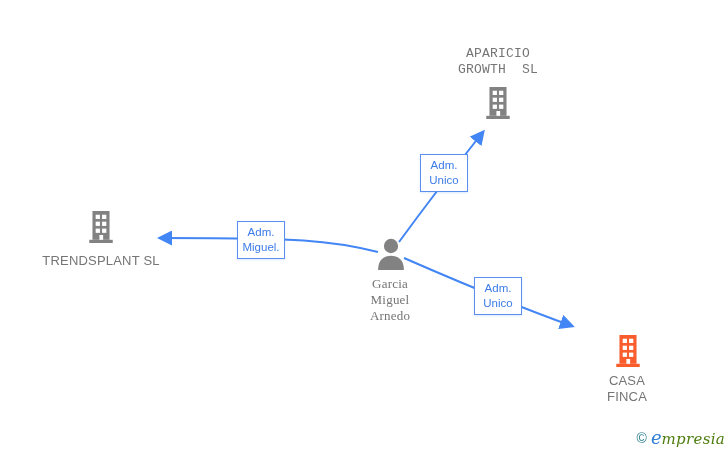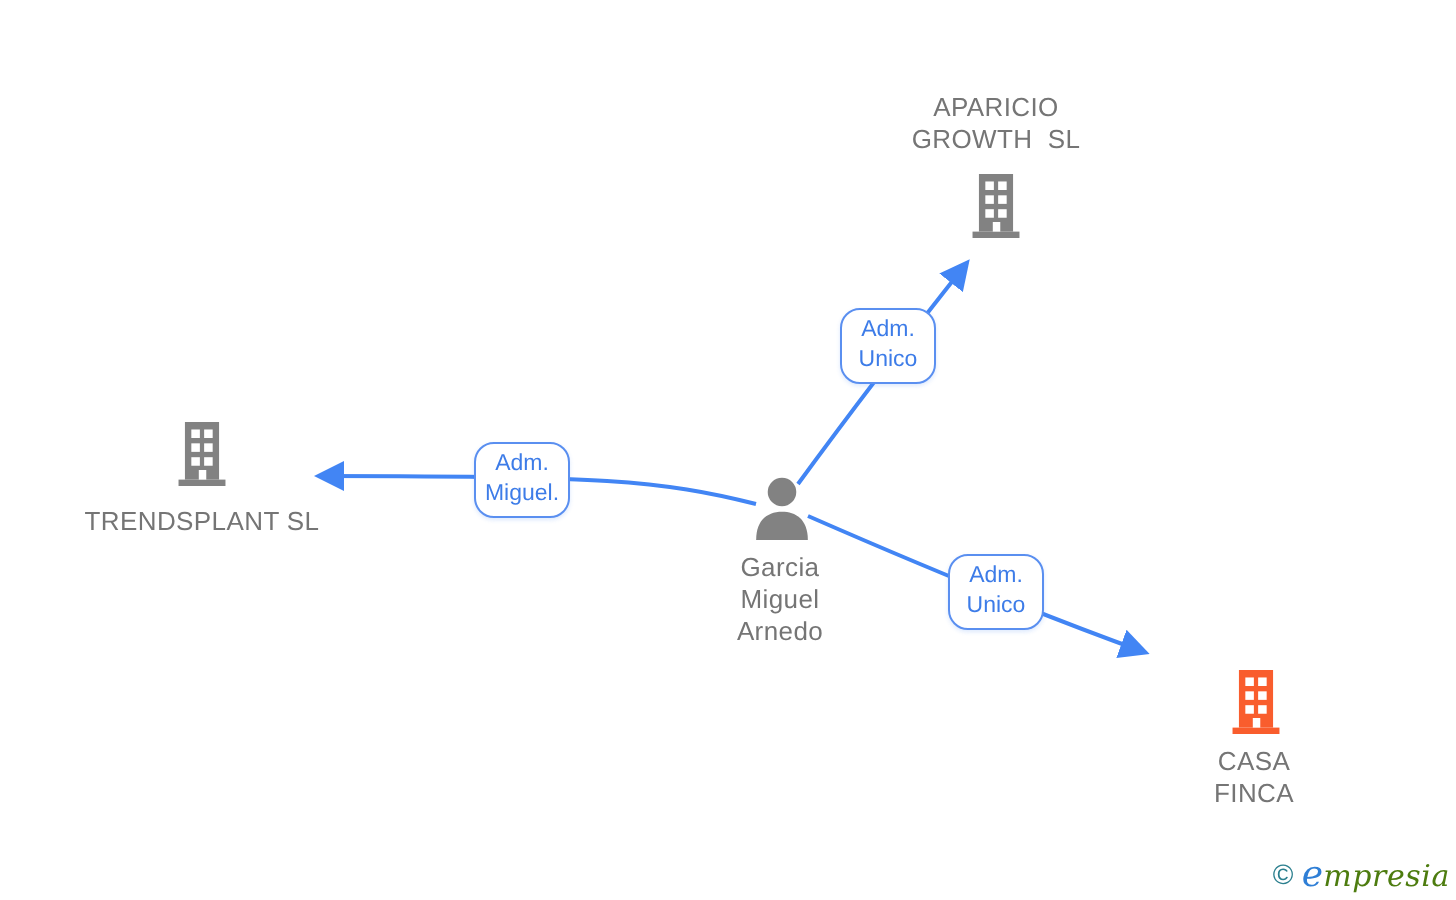--- a/index.html
+++ b/index.html
@@ -25,7 +25,7 @@
   }
   
   #node-aparicio{left:482px;top:87px;}
-  #label-aparicio{left:418px;top:46px;}
+  #label-aparicio{left:418px;top:46px;font-family:Liberation Mono, monospace;}
   #node-trendsplant{left:85px;top:211px;}
   #label-trendsplant{left:21px;top:253px;}
   #node-person{left:376px;top:238px;}

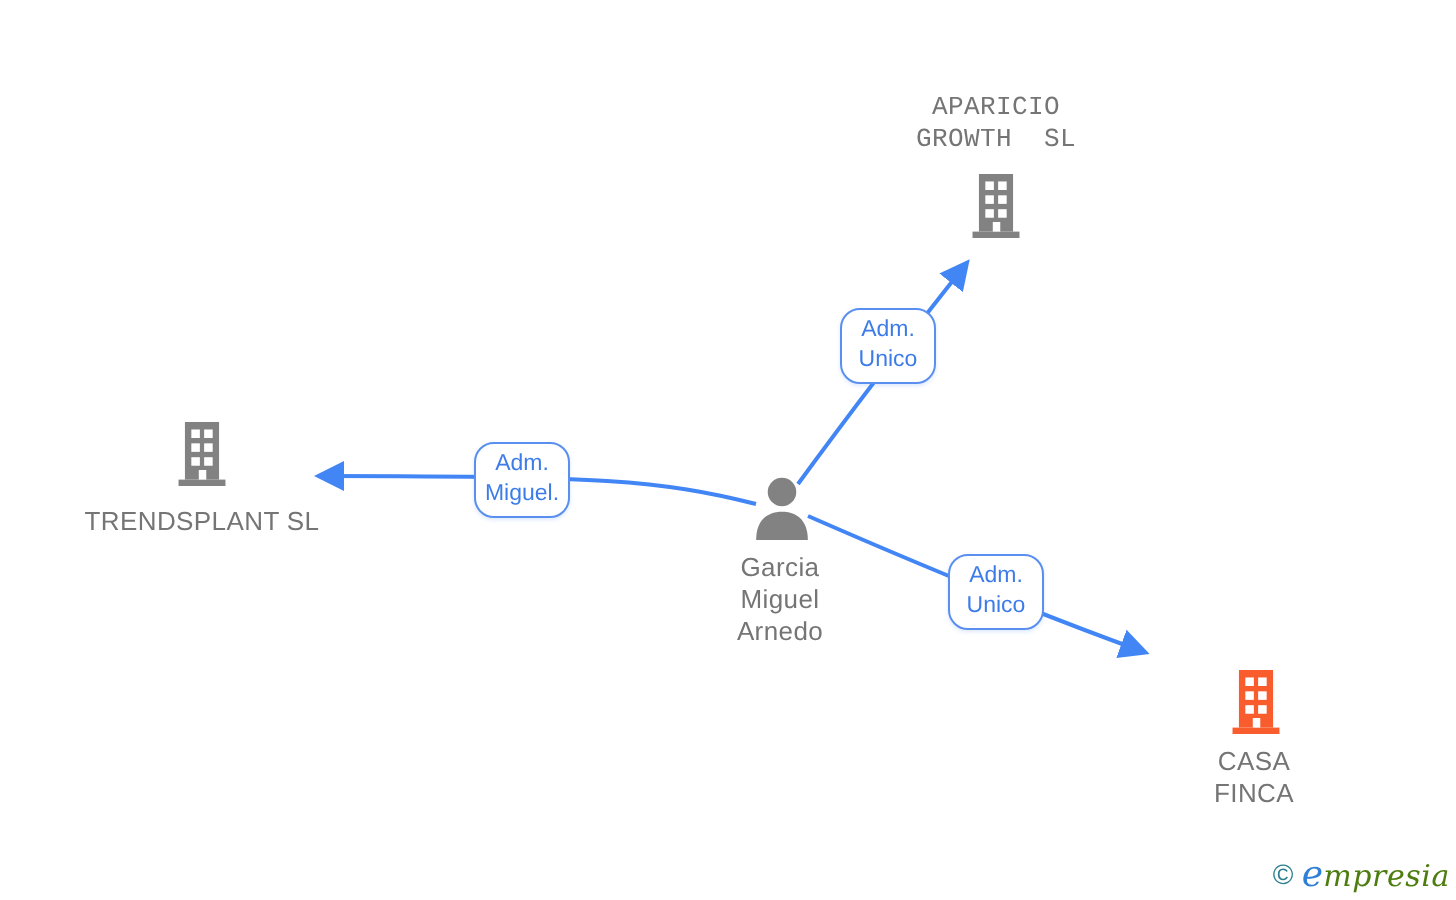--- a/index.html
+++ b/index.html
@@ -19,7 +19,7 @@
   .node-label .node-label-line{white-space:pre;}
   .edge-label{
     position:absolute;z-index:3;width:46px;padding:3px 0;
-    background:#ffffff;border:1.5px solid #5a8ff0;border-radius:10px;
+    background:#ffffff;border:1.5px solid #5a8ff0;border-radius:0;
     color:#3d7ce8;font-size:11.5px;line-height:15px;text-align:center;
     box-shadow:0 1px 2px rgba(66,133,244,.18);
   }

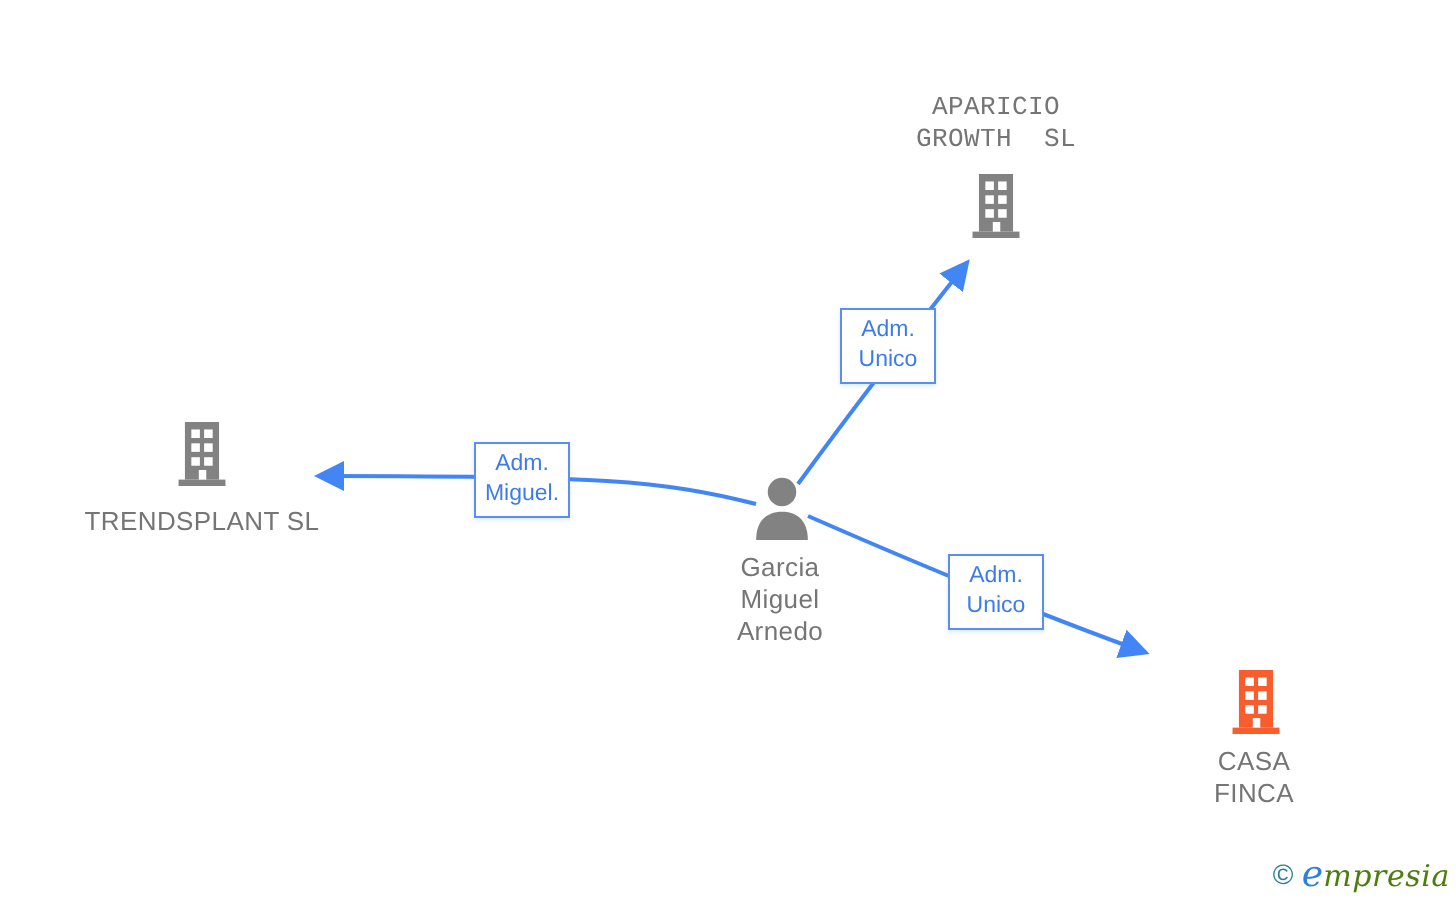--- a/index.html
+++ b/index.html
@@ -29,7 +29,7 @@
   #node-trendsplant{left:85px;top:211px;}
   #label-trendsplant{left:21px;top:253px;}
   #node-person{left:376px;top:238px;}
-  #label-person{left:310px;top:276px;}
+  #label-person{left:310px;top:276px;font-family:Liberation Serif, serif;}
   #node-finca{left:612px;top:335px;}
   #label-finca{left:547px;top:373px;}
   

